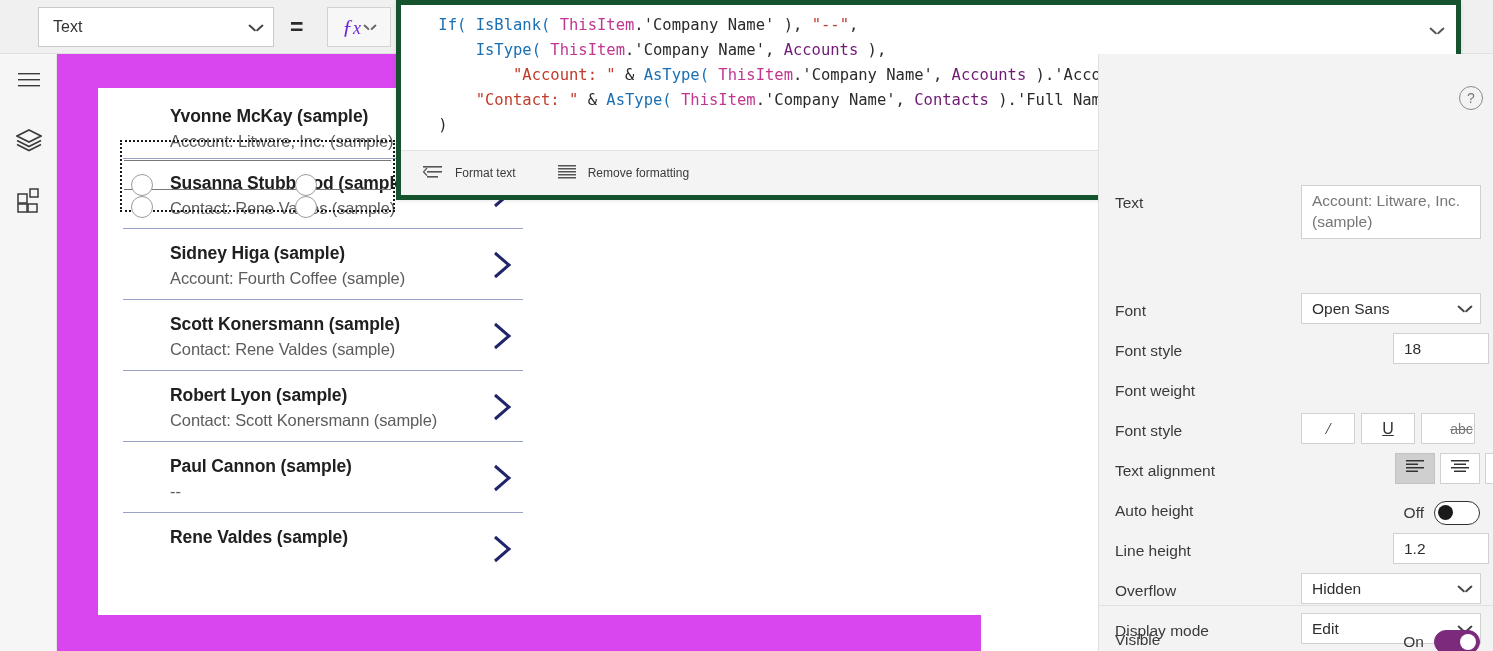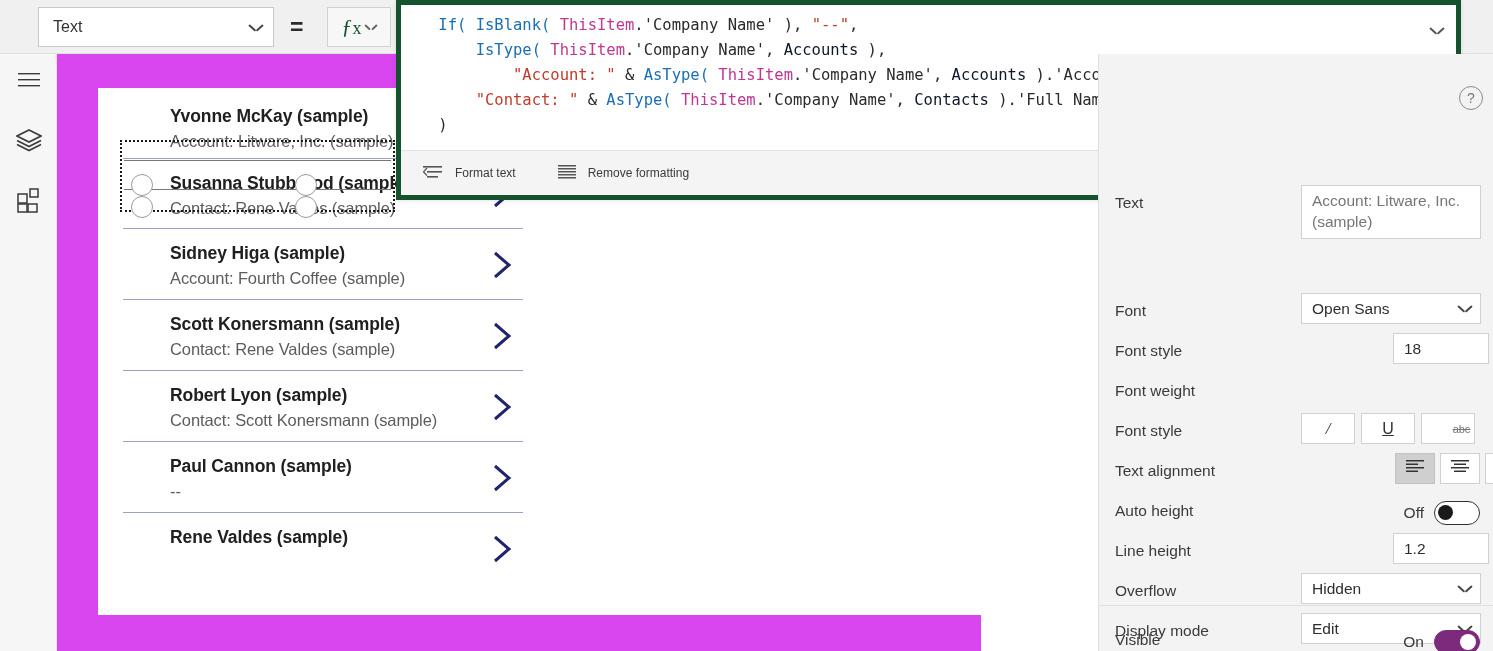--- a/index.html
+++ b/index.html
@@ -45,8 +45,8 @@
     cursor: pointer;
   }
   .fx-glyph {
-    font-family: "Liberation Serif", serif; 
-    font-size: 22px; color: #14532d; line-height: 22px;
+    font-family: "Liberation Serif", serif; font-style: italic;
+    font-size: 22px; color: #6d28d9; line-height: 22px;
   }
   .fx-btn .chev { width: 12px; }
   .fx-btn .chev::before, .fx-btn .chev::after { width: 7px; background: #666; }

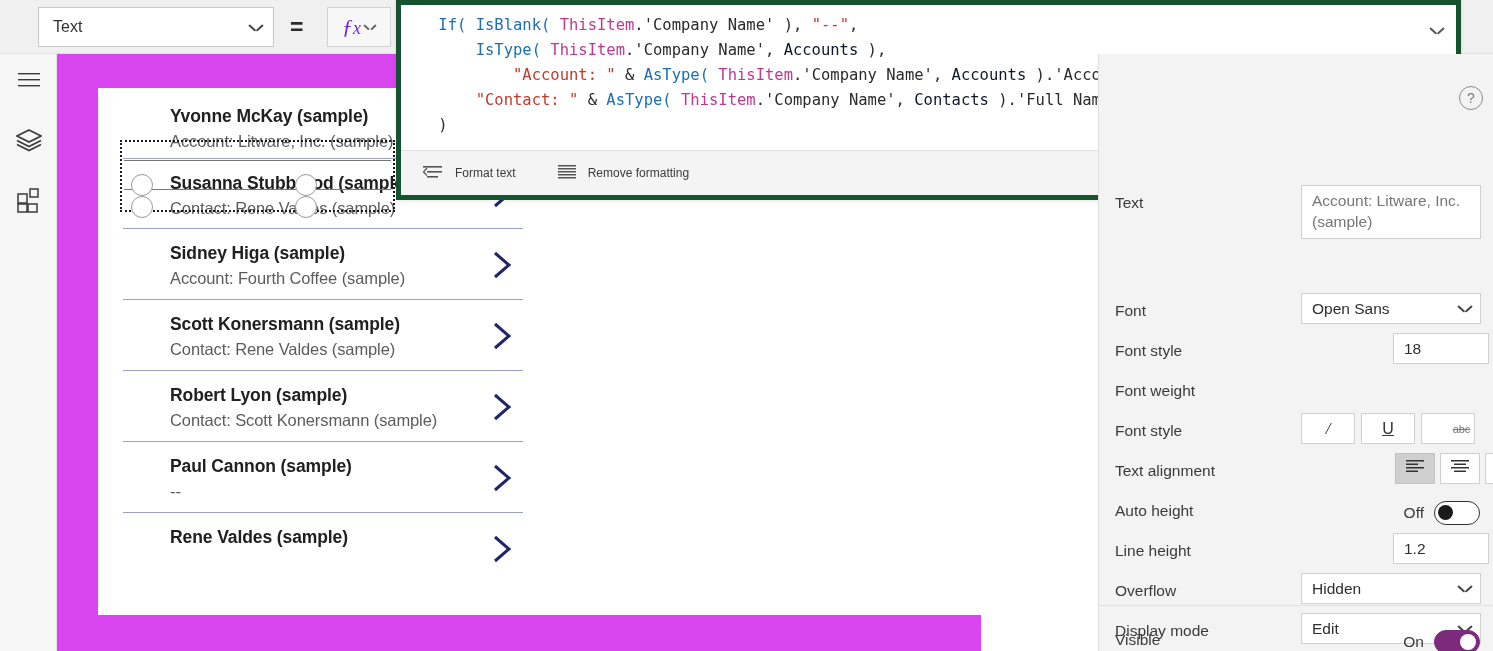--- a/index.html
+++ b/index.html
@@ -140,7 +140,7 @@
   
   .t-fn   { color: #1a6fb5; }
   .t-obj  { color: #c0378f; }
-  .t-src  { color: #0f172a; }
+  .t-src  { color: #701a75; }
   .t-str  { color: #c23a2b; }
   .t-pl   { color: #2b2b2b; }
 

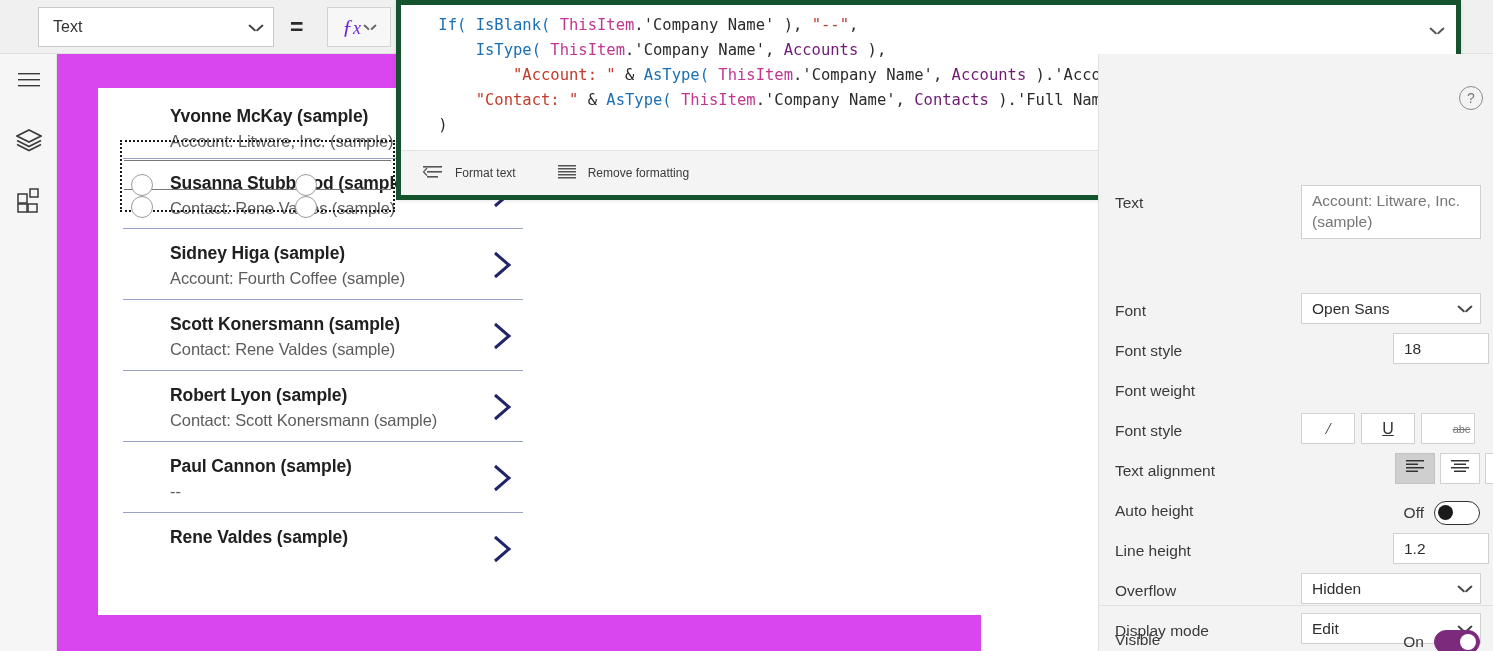--- a/index.html
+++ b/index.html
@@ -206,7 +206,7 @@
   }
   .italic-g { font-family: "Liberation Serif", serif; font-style: italic; font-size: 17px; color: #333; }
   .under-g { font-size: 16px; color: #333; text-decoration: underline; }
-  .strike-g { font-size: 11px; color: #777; text-decoration: line-through; margin-left: 27px; }
+  .strike-g { font-size: 14px; color: #777; text-decoration: line-through; margin-left: 27px; }
 </style>
 </head>
 <body>

